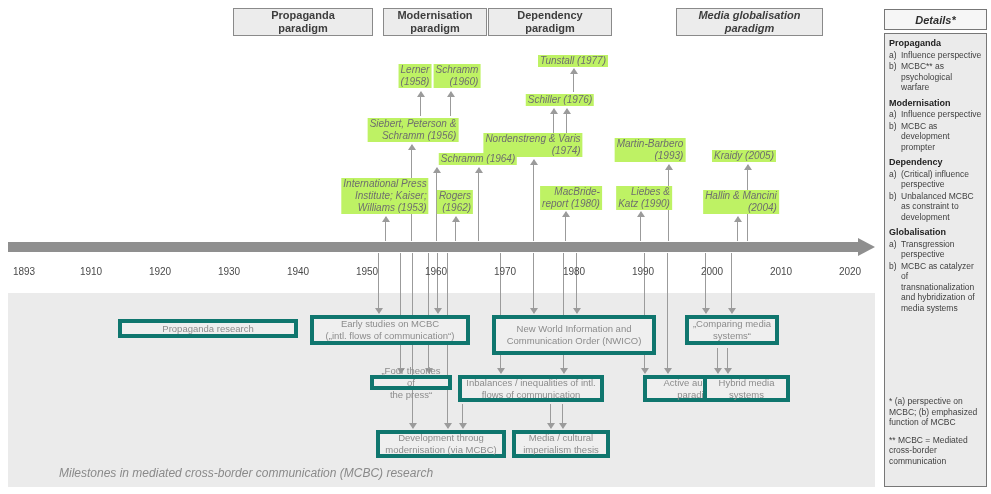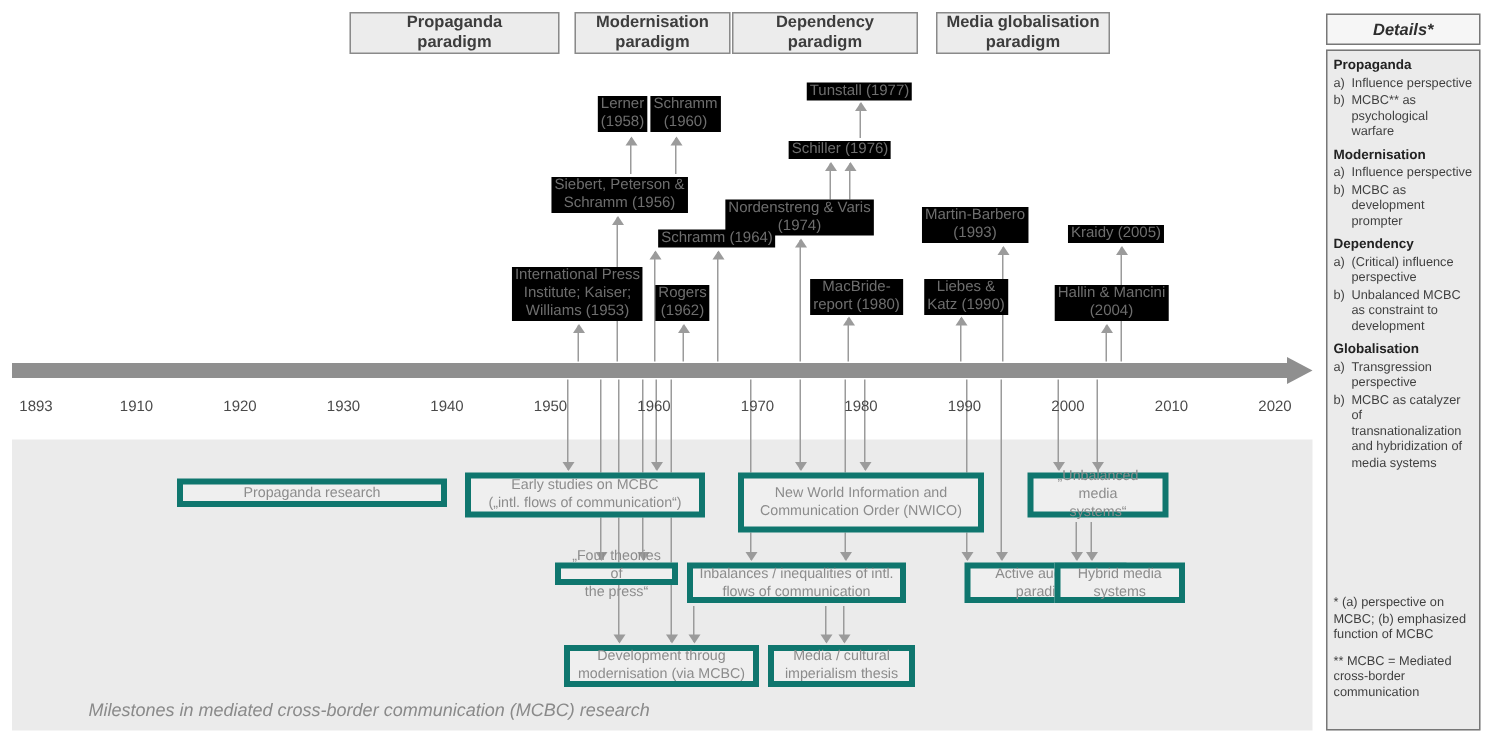--- a/index.html
+++ b/index.html
@@ -85,7 +85,7 @@
 paradigm</div>
   <div class="paradigm" style="left:488px;width:124px;">Dependency
 paradigm</div>
-  <div class="paradigm" style="left:624px;width:116px;">Media globalisation
+  <div class="paradigm" style="left:676px;width:147px;font-style:italic;">Media globalisation
 paradigm</div>
 
   <div class="tl-band"></div>

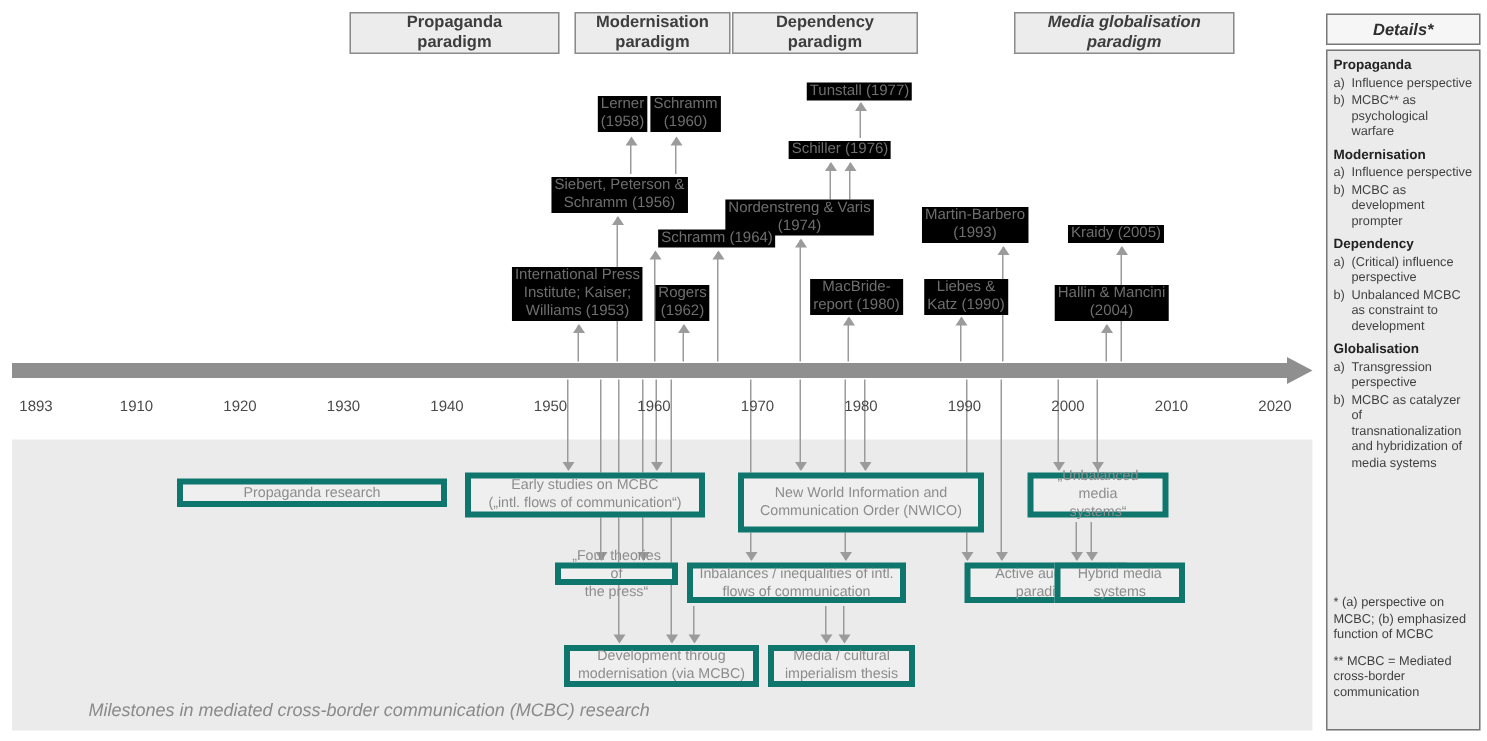--- a/index.html
+++ b/index.html
@@ -25,9 +25,9 @@
 
   
   .evt {
-    position:absolute; transform:translateX(-50%); text-align:center;
-    font-size:10px; line-height:12px; color:#6e6e6e; background:#000000;
-    white-space:pre-line; padding:0 2px; z-index:2;
+    position:absolute; transform:translateX(-50%); text-align:right;
+    font-size:10px; line-height:12px; color:#6e6e6e; background:#bef264;
+    white-space:pre-line; padding:0 2px; z-index:2;font-style:italic;
   }
 
   

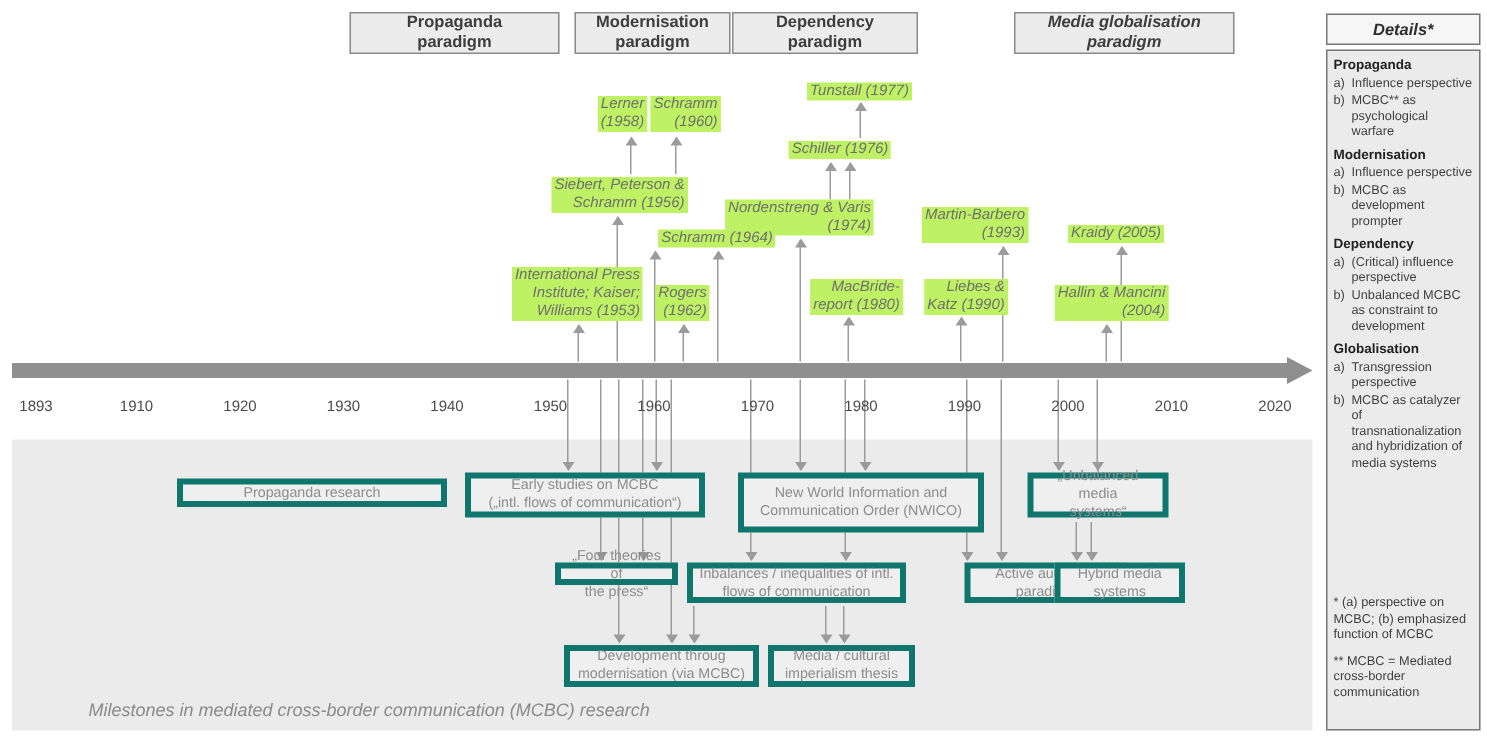--- a/index.html
+++ b/index.html
@@ -175,7 +175,7 @@
 („intl. flows of communication“)</div>
   <div class="mbox" style="left:492px;top:315px;width:164px;height:40px;">New World Information and
 Communication Order (NWICO)</div>
-  <div class="mbox" style="left:685px;top:315px;width:94px;height:30px;">„Unbalanced media
+  <div class="mbox" style="left:685px;top:315px;width:94px;height:30px;">„Comparing media
 systems“</div>
 
   <div class="mbox" style="left:370px;top:375px;width:82px;height:15px;">„Four theories of

